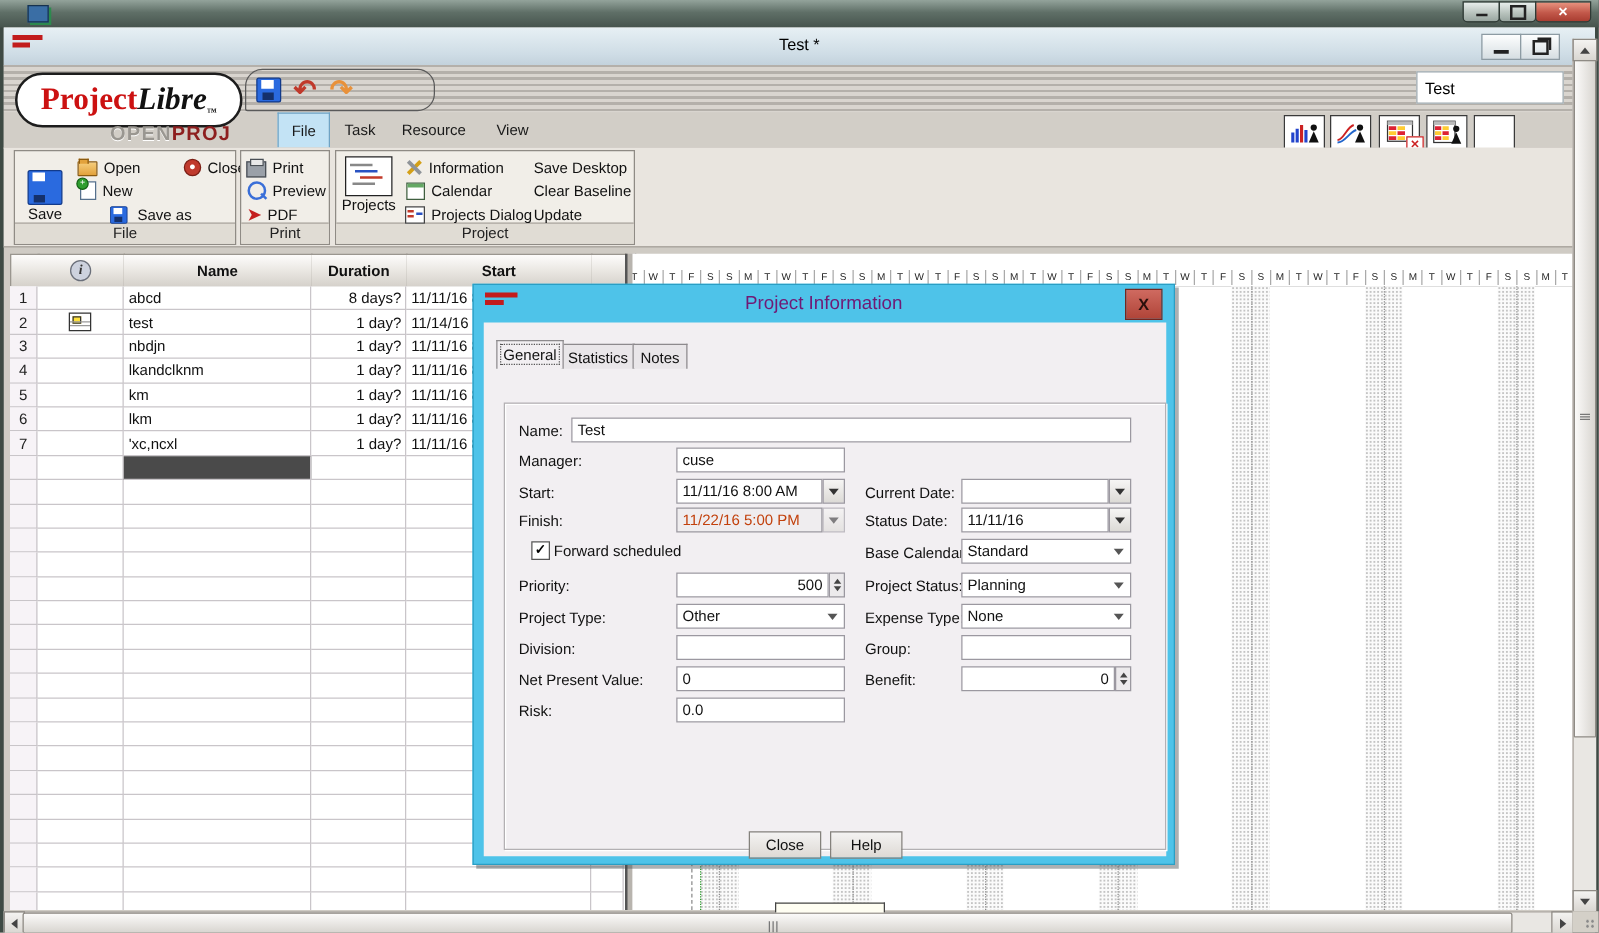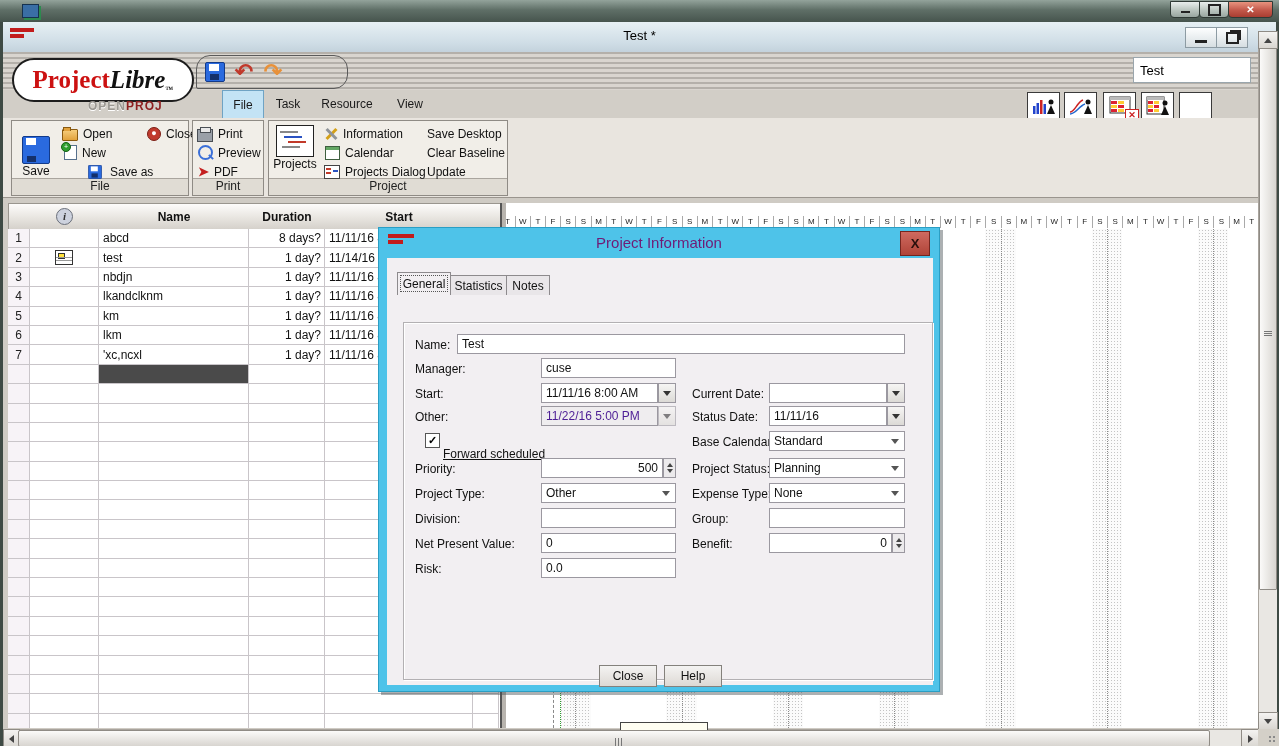--- a/index.html
+++ b/index.html
@@ -40,7 +40,7 @@
   #logo-oval .p1{color:#cc1111;}
   #logo-oval .p2{color:#111;font-style:italic;}
   #logo-oval .tm{font-size:8px;color:#111;align-self:flex-end;margin-bottom:6px;}
-  #openproj{left:88px;top:99px;font-size:12px;font-weight:bold;letter-spacing:1px;z-index:3;}
+  #openproj{left:88px;top:99px;font-size:16px;font-weight:bold;letter-spacing:1px;z-index:3;}
   #openproj .o1{color:#9a9791;text-shadow:0 1px 0 #fff;}
   #openproj .o2{color:#8d1f1f;}
   #quick-bubble{left:196px;top:55px;width:150px;height:32px;border:1px solid #5a5a5a;

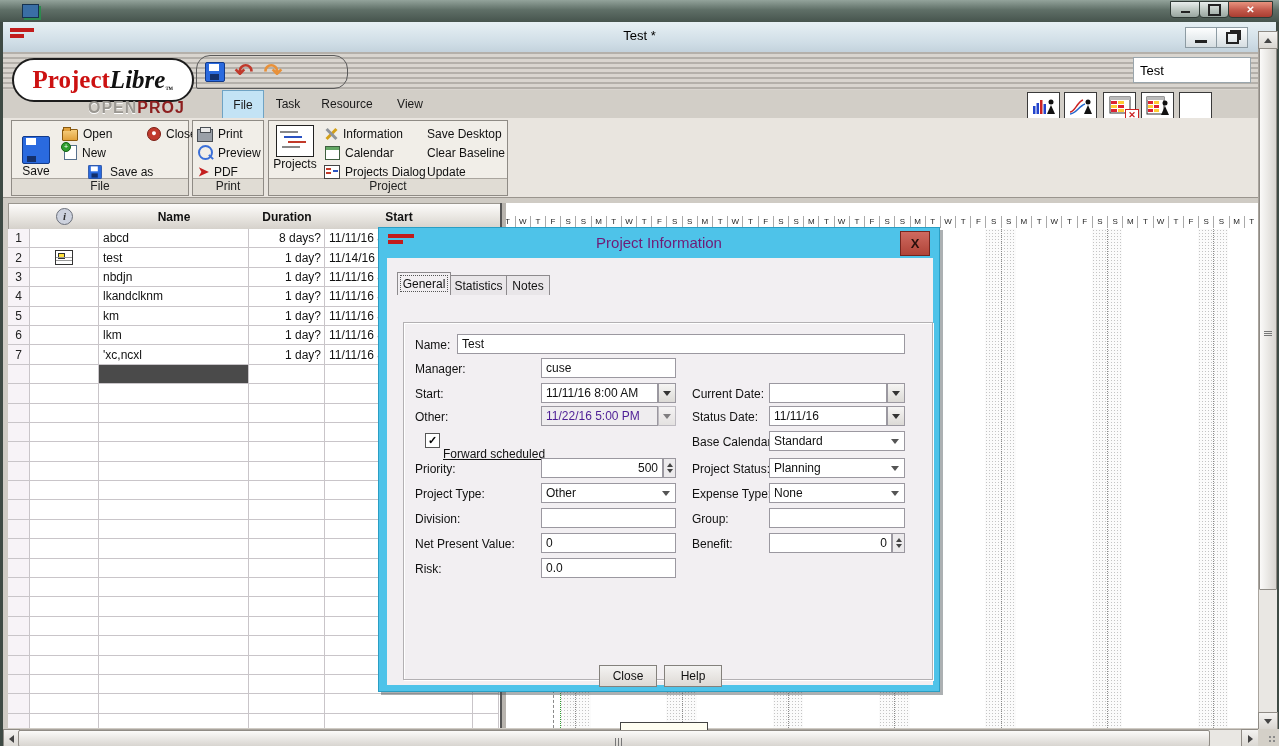--- a/index.html
+++ b/index.html
@@ -716,7 +716,7 @@
         <span class="t"></span>
       </div>
 
-    <div class="flabel" style="left:28px;top:152px;">Other:</div>
+    <div class="flabel" style="left:28px;top:152px;">Finish:</div>
     <input class="finput disabled" style="left: 154px; top: 148px; width: 117px;" value="11/22/16 5:00 PM">
     <div class="combo-btn" style="left:271px;top:148px;opacity:.6;">
         <span class="t"></span>

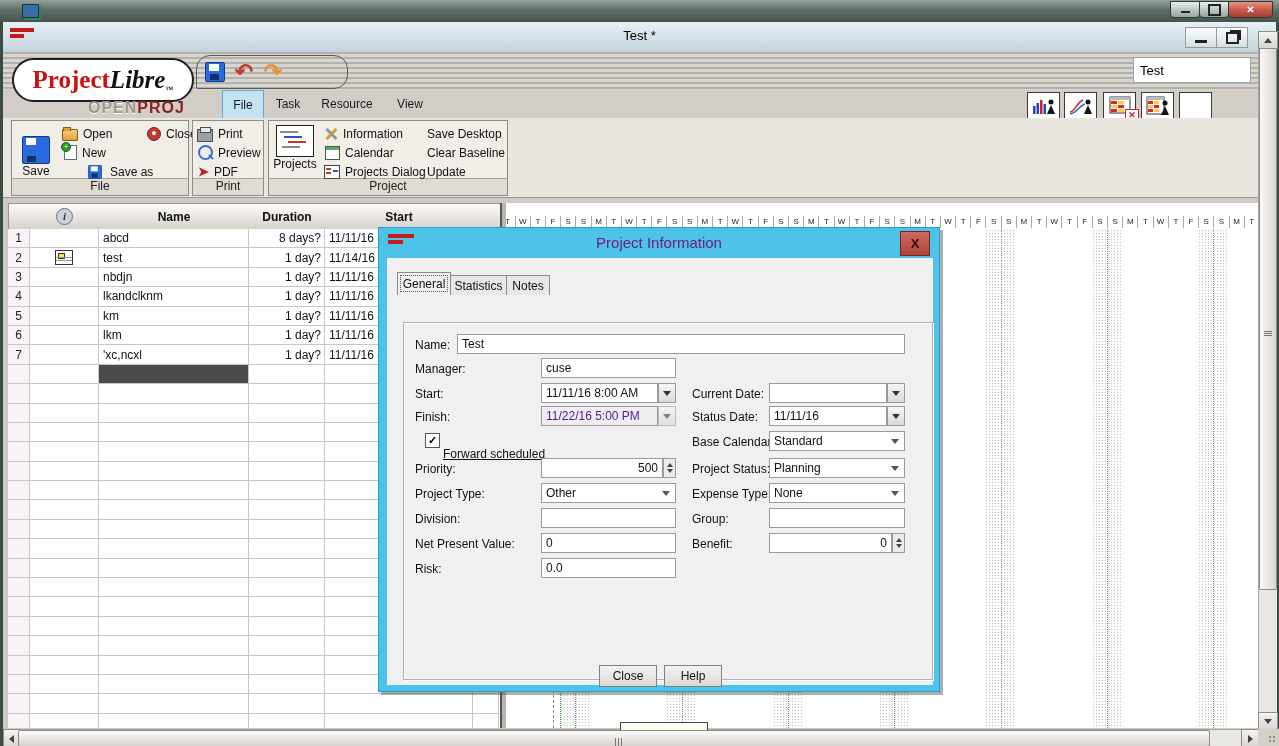--- a/index.html
+++ b/index.html
@@ -162,7 +162,7 @@
   .flabel{position:absolute;font-size:12px;color:#111;white-space:nowrap;}
   .finput{position:absolute;height:20px;box-sizing:border-box;border:1px solid #9b98a0;background:#fff;
     font-size:12px;font-family:"Liberation Sans",sans-serif;padding:0 4px;color:#111;}
-  .finput.disabled{background:#efedef;color:#4c1d95;}
+  .finput.disabled{background:#efedef;color:#c2410c;}
   .combo-btn{position:absolute;width:18px;height:20px;box-sizing:border-box;border:1px solid #9b98a0;
     background:linear-gradient(180deg,#f6f5f4,#dcdad6);display:flex;align-items:center;justify-content:center;}
   .combo-btn .t{width:0;height:0;border-left:4px solid transparent;border-right:4px solid transparent;border-top:5px solid #333;}

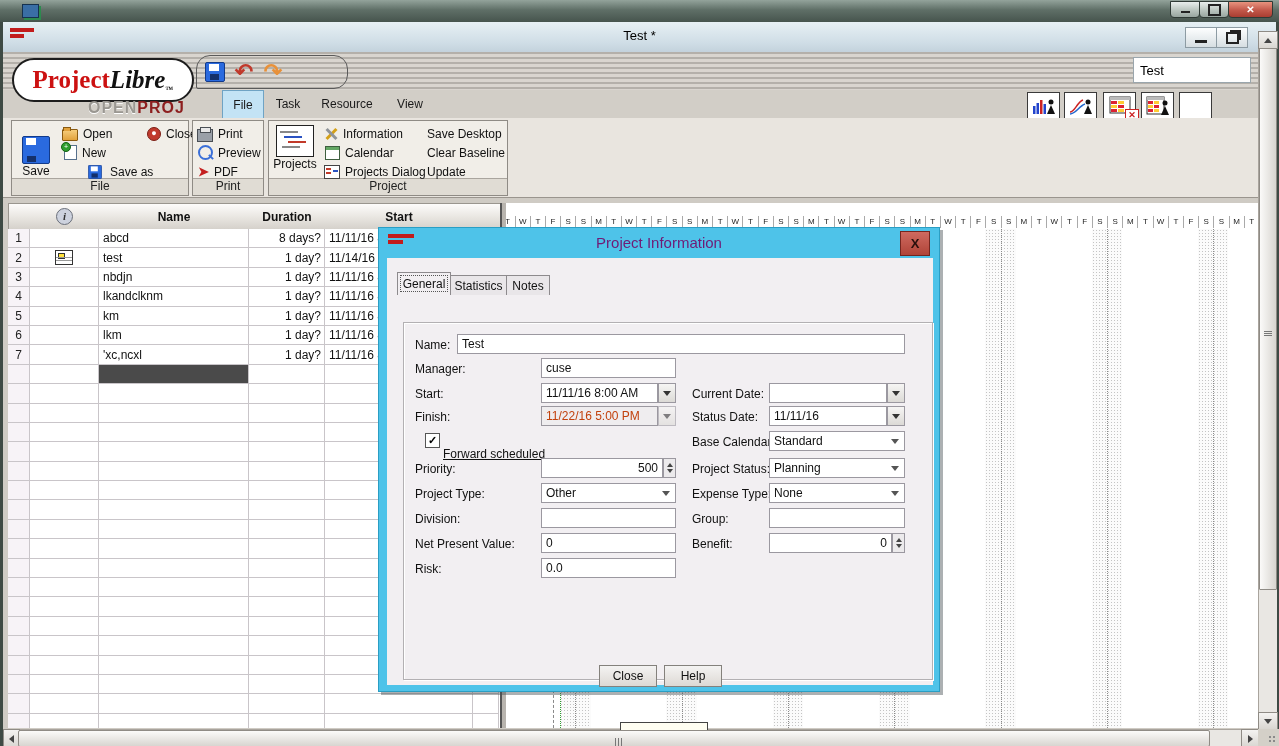--- a/index.html
+++ b/index.html
@@ -723,7 +723,7 @@
       </div>
 
     <div class="checkbox" style="left:38px;top:175px;">✓</div>
-    <div class="flabel" style="left:56px;top:189px;text-decoration:underline;">Forward scheduled</div>
+    <div class="flabel" style="left:56px;top:176px;">Forward scheduled</div>
 
     <div class="flabel" style="left:305px;top:129px;">Current Date:</div>
     <input class="finput" style="left: 382px; top: 125px; width: 118px;" value="">

